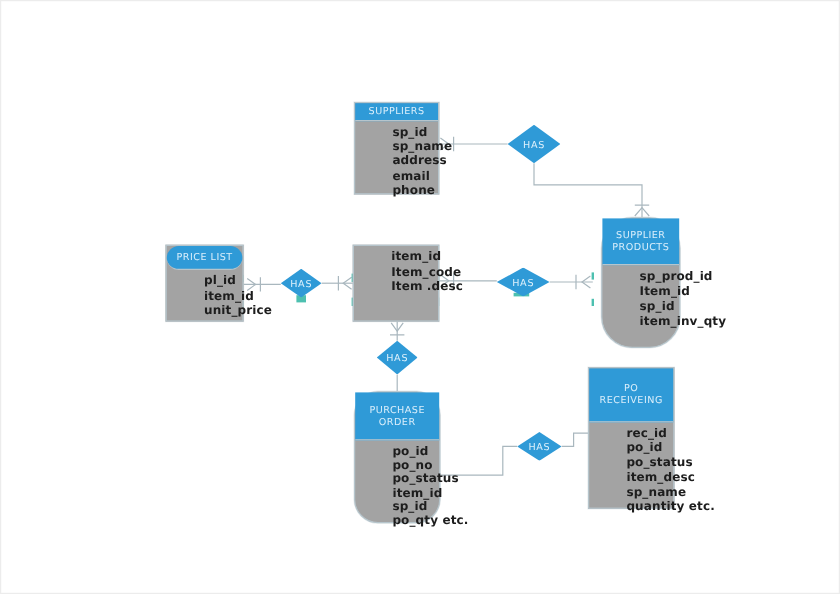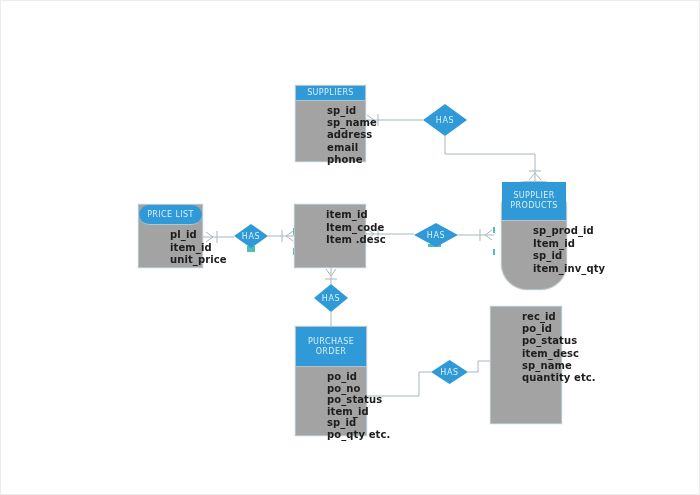--- a/index.html
+++ b/index.html
@@ -172,6 +172,7 @@
   </div>
 
   <div class="entity" id="e-po-receiveing">
+    <div class="e-hdr">PO RECEIVEING</div>
     <div class="e-body">
       <div class="attr">rec_id</div>
       <div class="attr">po_id</div>

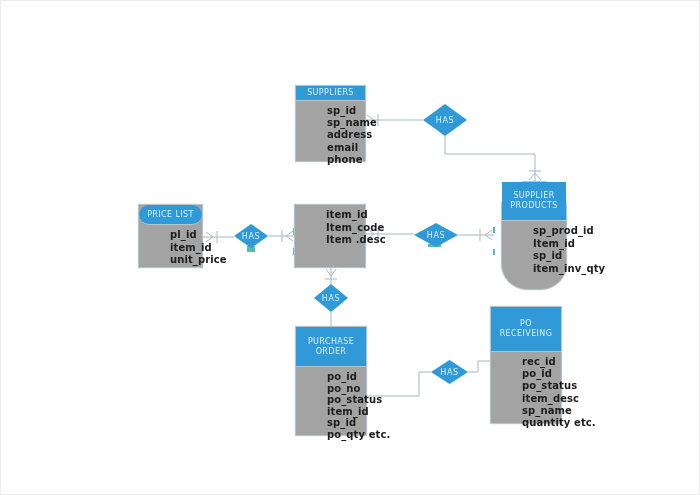--- a/index.html
+++ b/index.html
@@ -53,7 +53,7 @@
   #e-supplier-products .e-hdr{height:39px;}
   #e-supplier-products .attr{line-height:12.5px;}
 
-  #e-purchase-order{left:294px;top:325px;width:72px;height:110px;}
+  #e-purchase-order{left:294px;top:325px;width:72px;height:110px;border-radius:20px;}
   #e-purchase-order .e-hdr{height:40px;}
   #e-purchase-order .attr{line-height:11.6px;}
 

